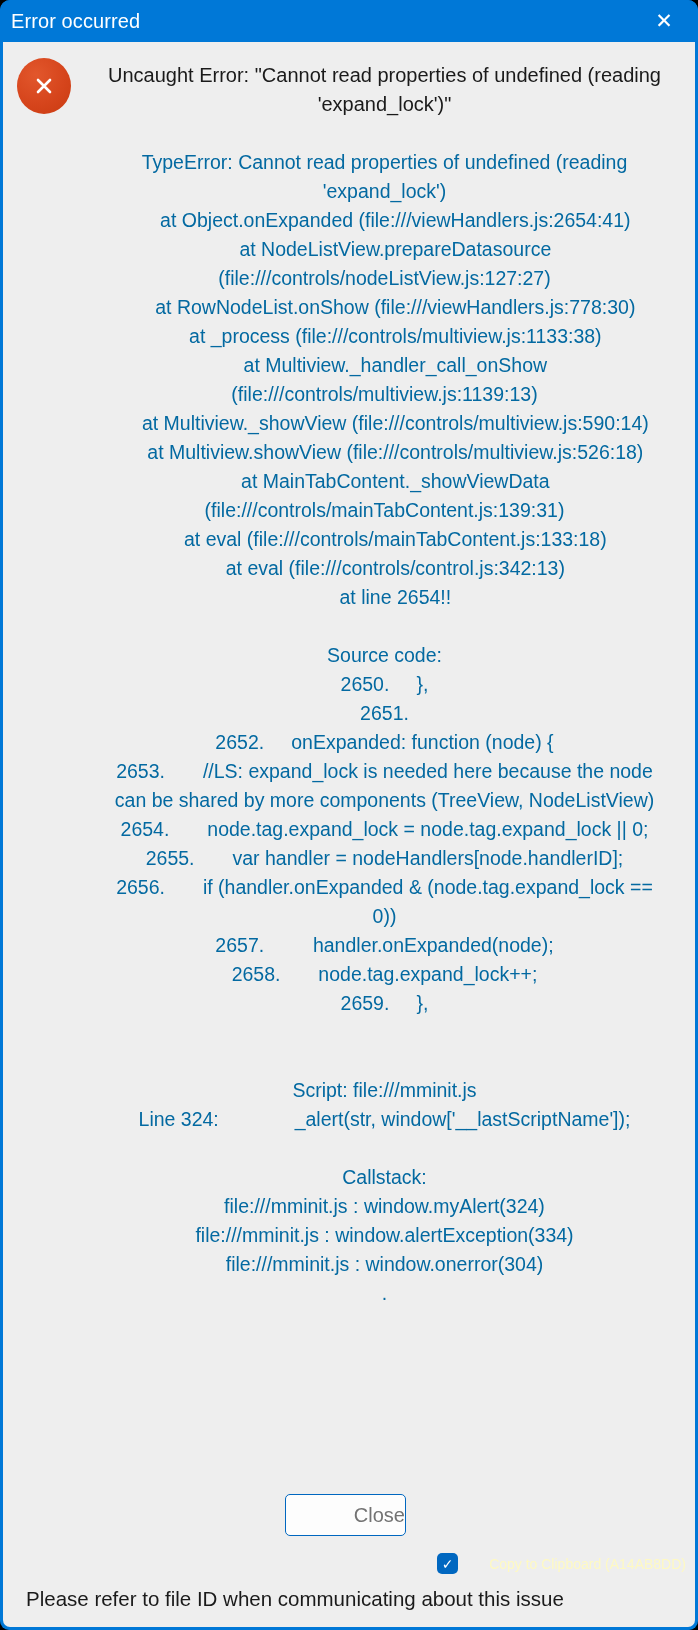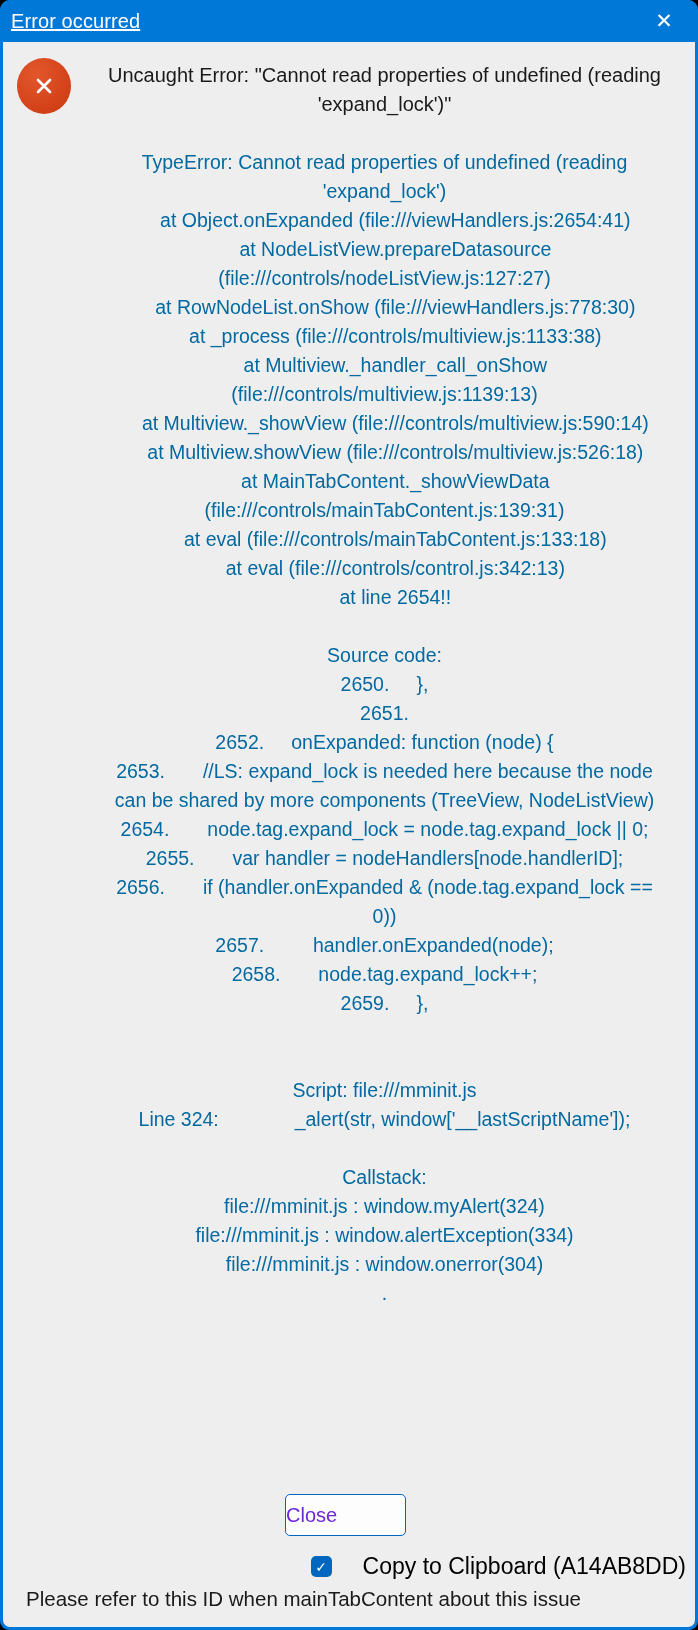--- a/index.html
+++ b/index.html
@@ -30,7 +30,6 @@
     font-size:20px;
     margin-left:11px;
     letter-spacing:0.1px;
-    text-decoration:underline;
   }
   .titlebar-close{
     position:absolute;

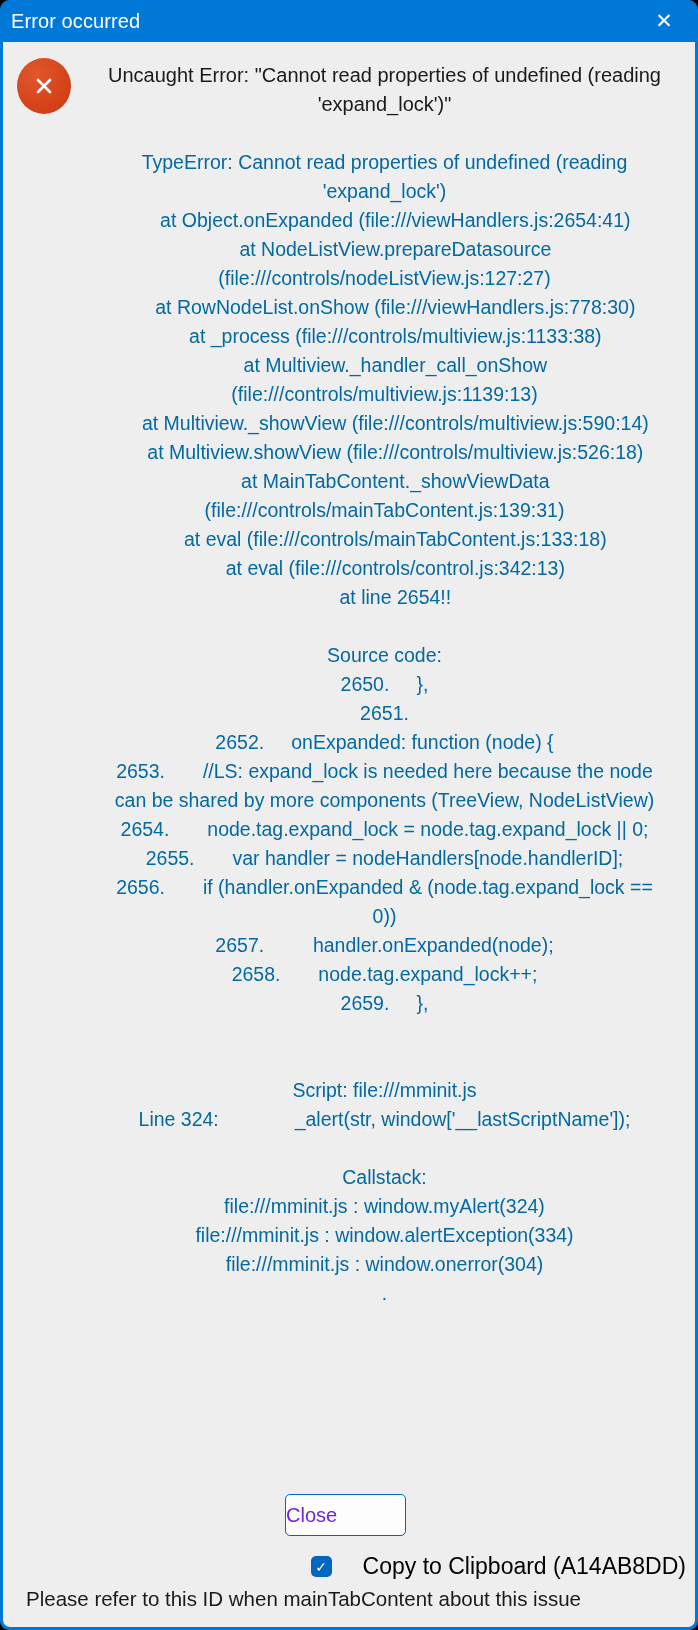--- a/index.html
+++ b/index.html
@@ -97,9 +97,9 @@
     box-sizing:border-box;
     display:flex;
     align-items:center;
-    justify-content:flex-start;
+    justify-content:flex-end;
     font-size:20px;
-    color:#6d28d9;
+    color:#737373;
     border-radius:5px;
     cursor:default;
   }

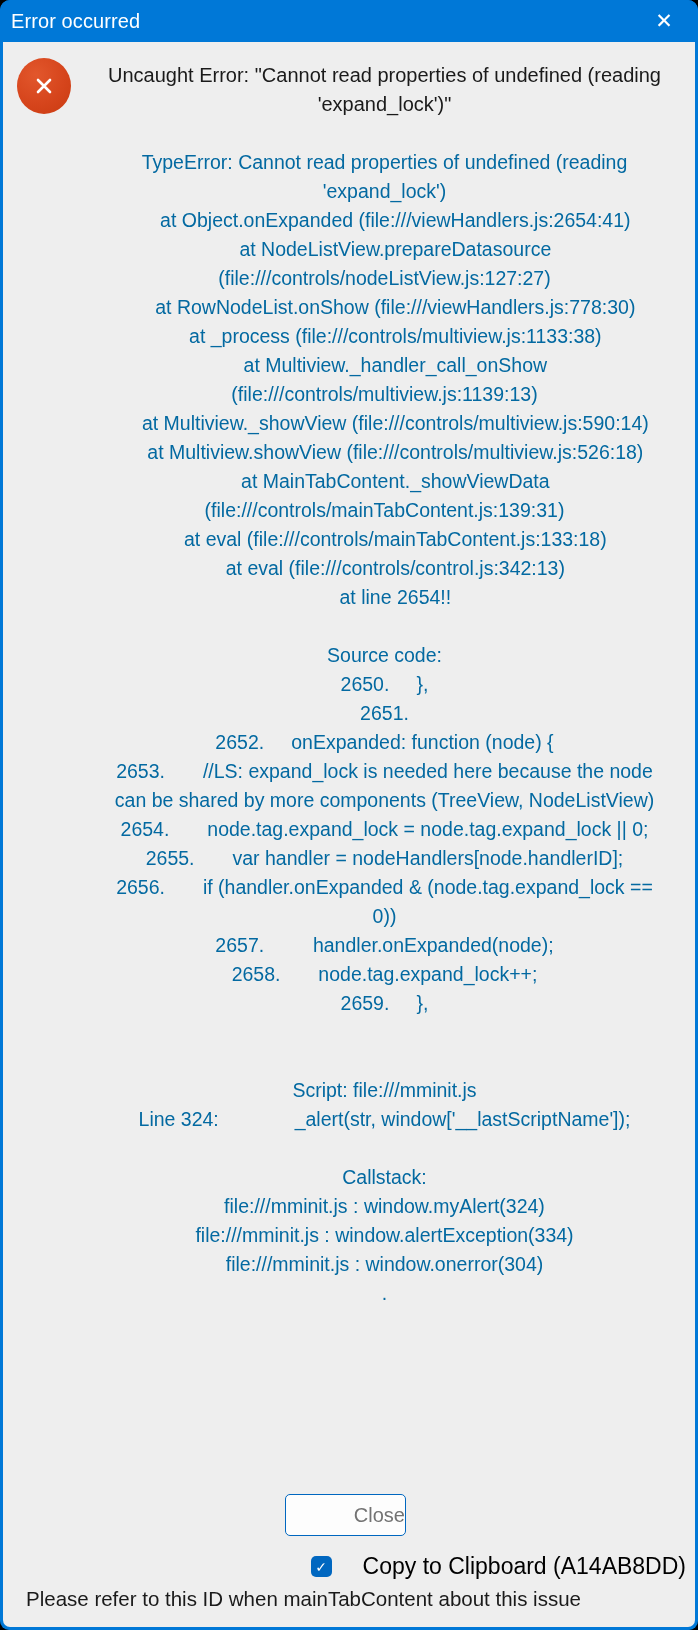--- a/index.html
+++ b/index.html
@@ -142,8 +142,8 @@
   }
   .checkbox-label{
     margin-left:31px;
-    font-size:23px;
-    color:#000000;
+    font-size:14px;
+    color:#fef9c3;
   }
   .issue-note{
     position:absolute;

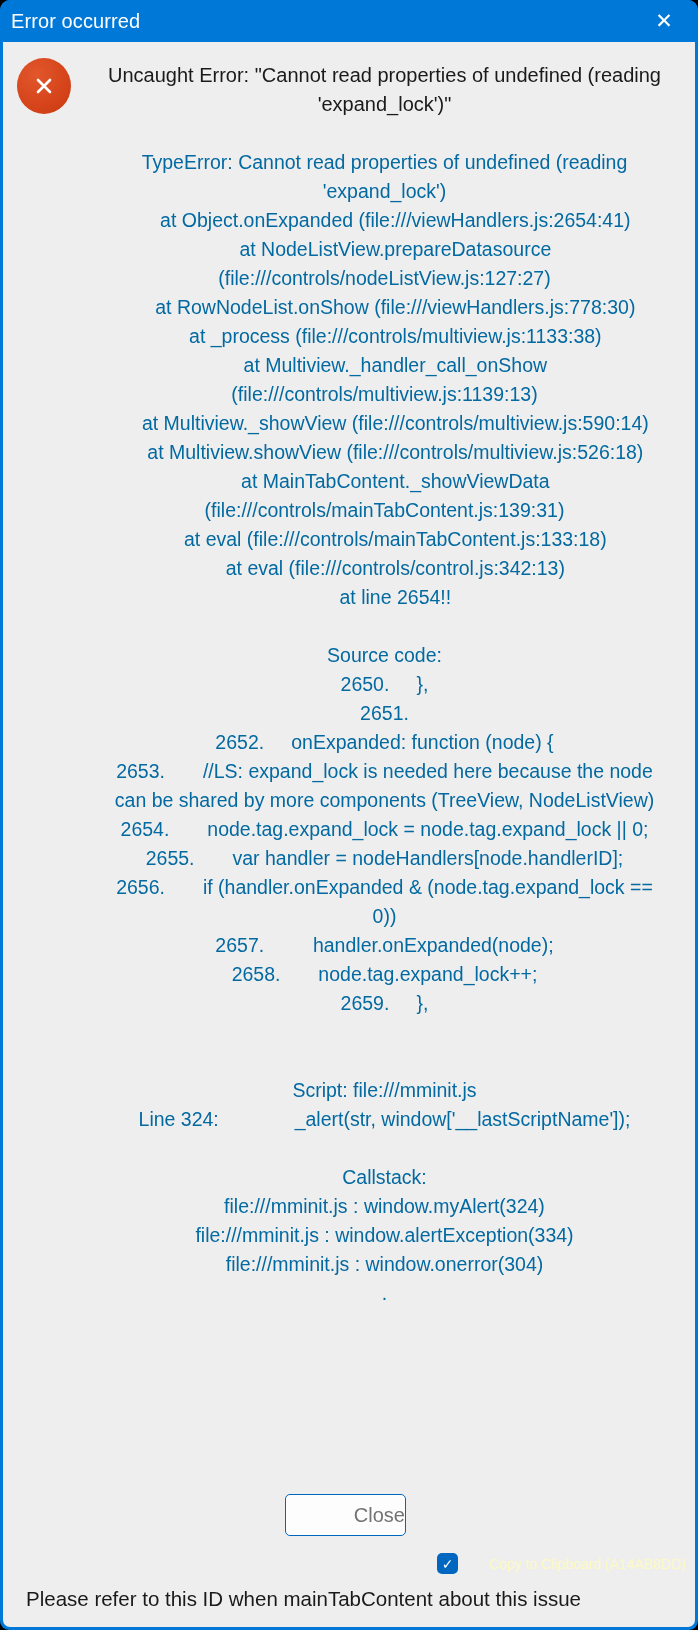--- a/index.html
+++ b/index.html
@@ -231,7 +231,7 @@
     <span class="checkbox-label">Copy to Clipboard (A14AB8DD)</span>
   </div>
 
-  <div class="issue-note">Please refer to this ID when mainTabContent about this issue</div>
+  <div class="issue-note">Please refer to file ID when communicating about this issue</div>
 
 </div>
 

